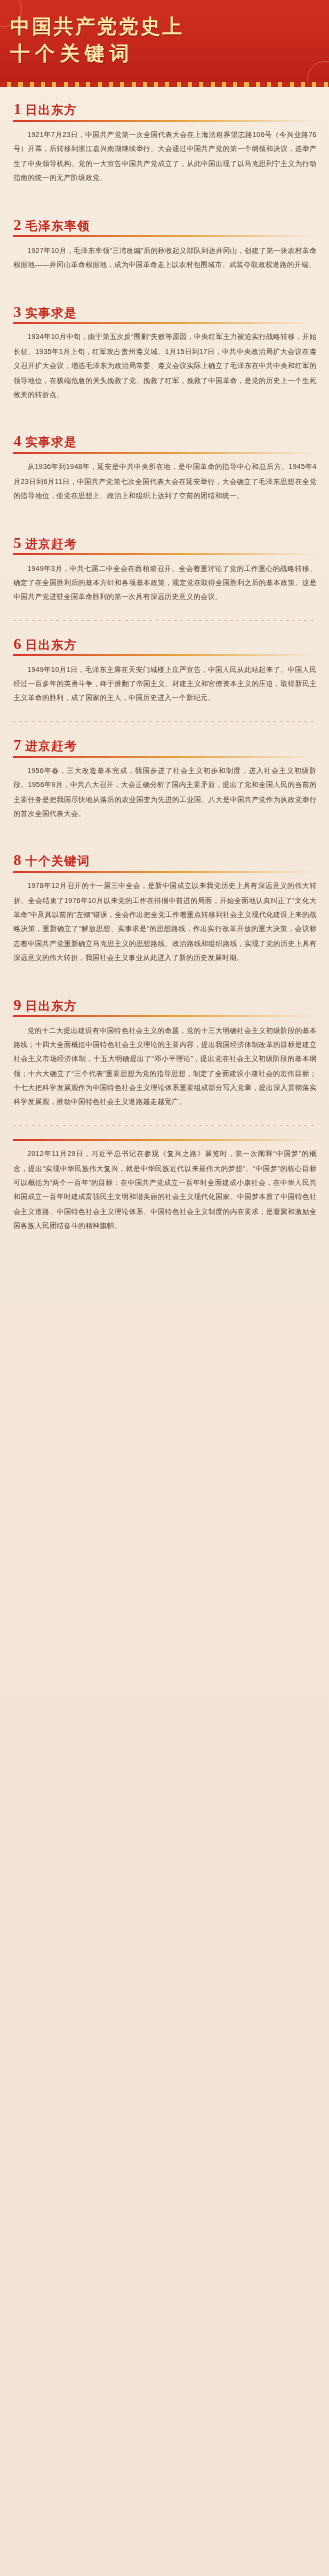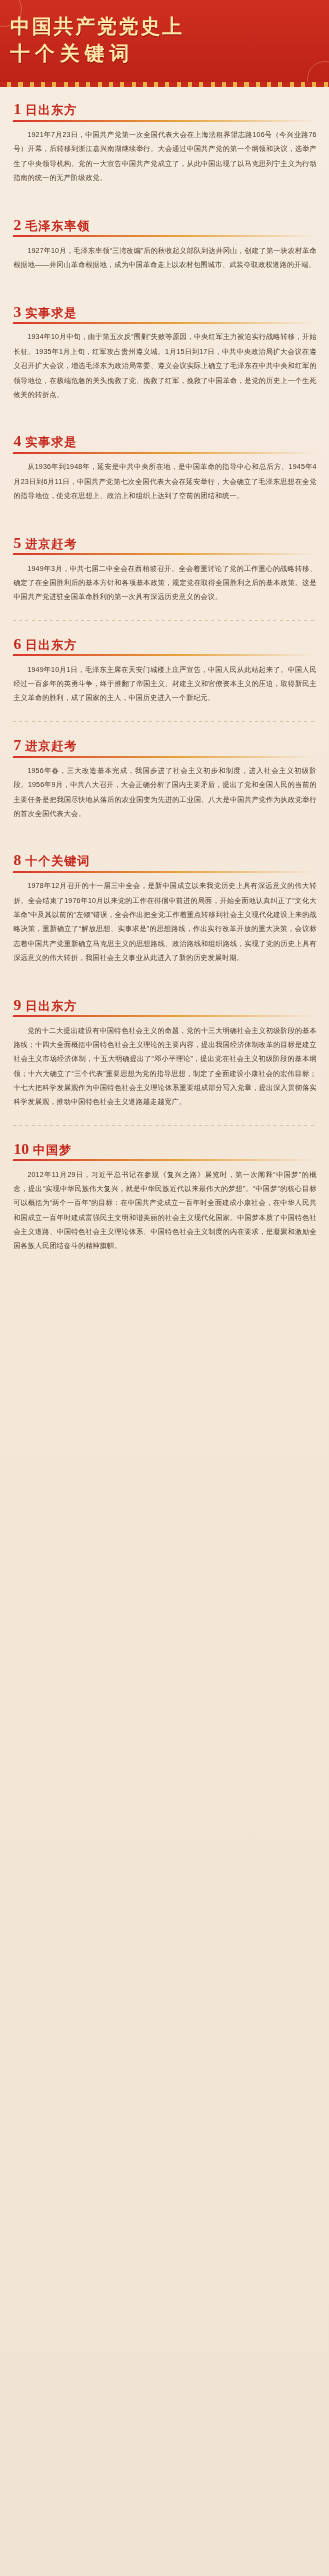--- a/index.html
+++ b/index.html
@@ -221,10 +221,6 @@
       </div>
       <div class="sec-divider"></div>
       <div class="section">
-        <div class="sec-head">
-          <div class="sec-num">10</div>
-          <div class="sec-title">中国梦</div>
-        </div>
         <div class="sec-underline"></div>
         <div class="sec-body">
           <p>2012年11月29日，习近平总书记在参观《复兴之路》展览时，第一次阐释“中国梦”的概念，提出“实现中华民族伟大复兴，就是中华民族近代以来最伟大的梦想”。“中国梦”的核心目标可以概括为“两个一百年”的目标：在中国共产党成立一百年时全面建成小康社会，在中华人民共和国成立一百年时建成富强民主文明和谐美丽的社会主义现代化国家。中国梦本质了中国特色社会主义道路、中国特色社会主义理论体系、中国特色社会主义制度的内在要求，是凝聚和激励全国各族人民团结奋斗的精神旗帜。</p>

